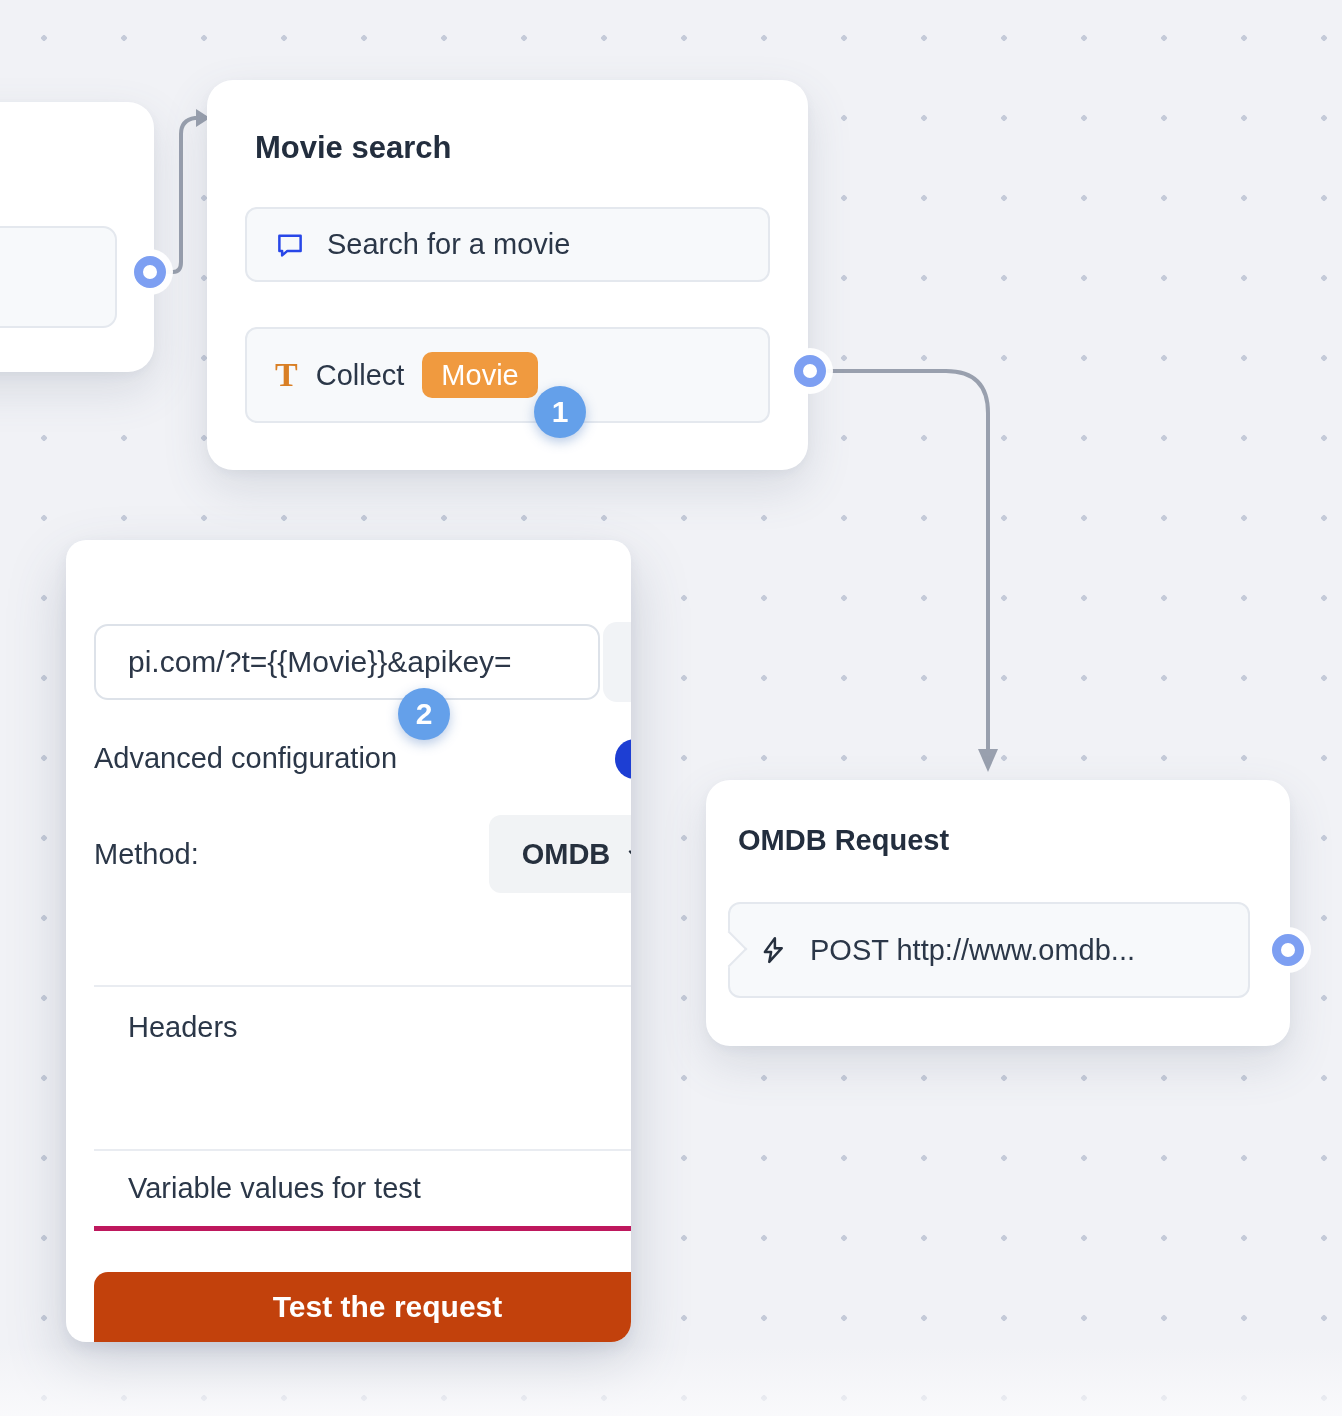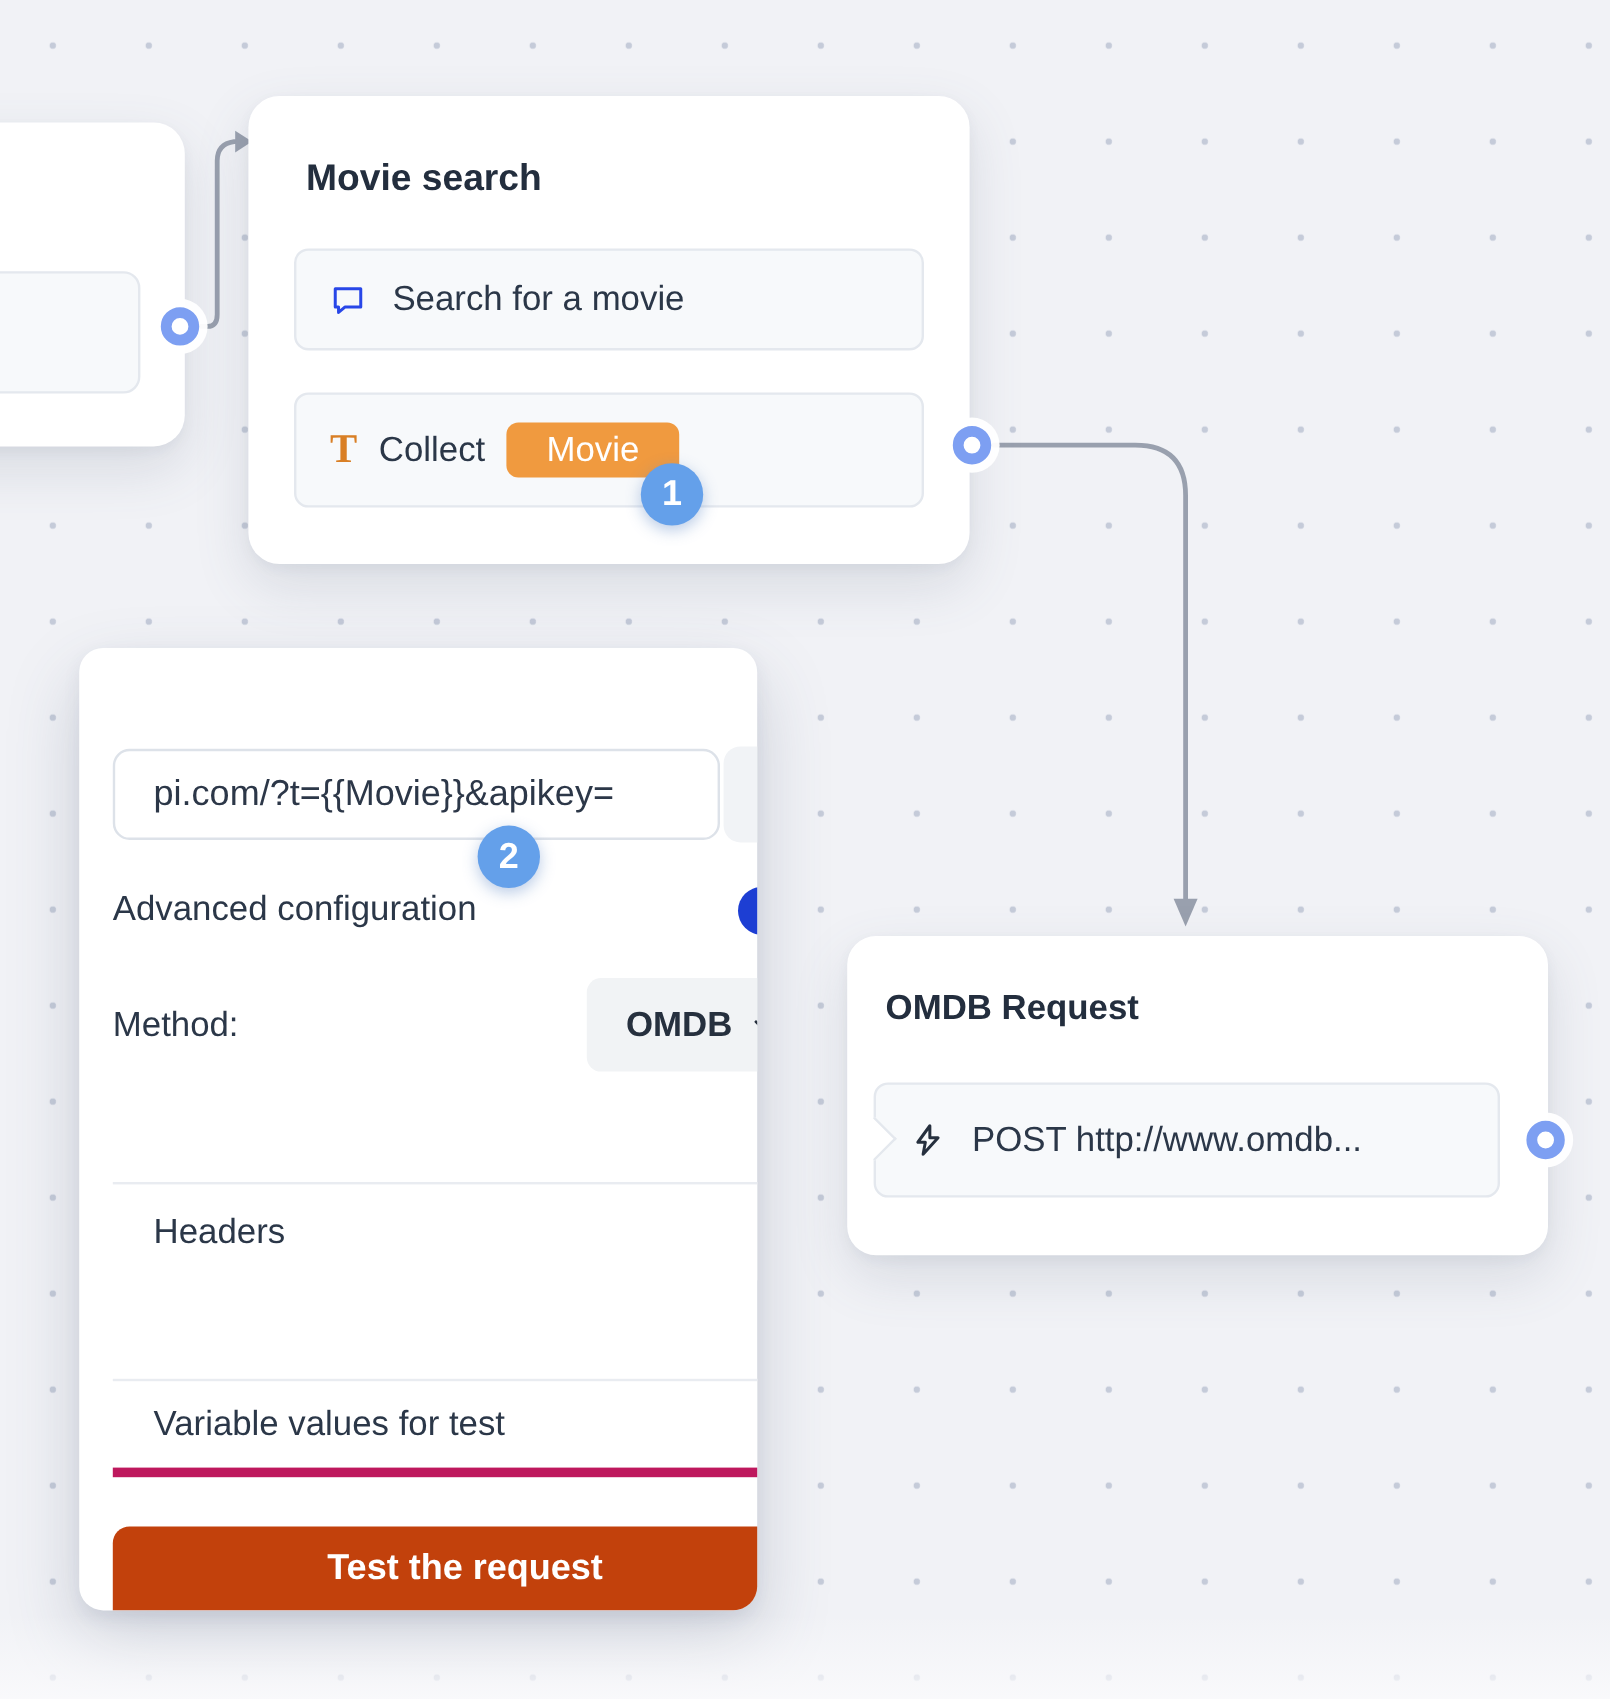--- a/index.html
+++ b/index.html
@@ -118,7 +118,7 @@
   <div class="node-card" style="left:207px;top:80px;width:601px;height:390px;">
     <div class="node-title" style="left:48px;top:50px;font-size:31px;">Movie search</div>
 
-    <div class="node-row" style="left:38px;top:127px;width:525px;height:85px;">
+    <div class="node-row" style="left:38px;top:127px;width:525px;height:75px;">
       <span>
         <svg width="30" height="30" viewBox="0 0 24 24" fill="none" stroke="#2847e8" stroke-width="2" stroke-linejoin="round" stroke-linecap="round">
           <path d="M20.5 4.5 H3.5 v12.2 h2.2 v3.6 l4.2-3.6 h10.6 z"></path>

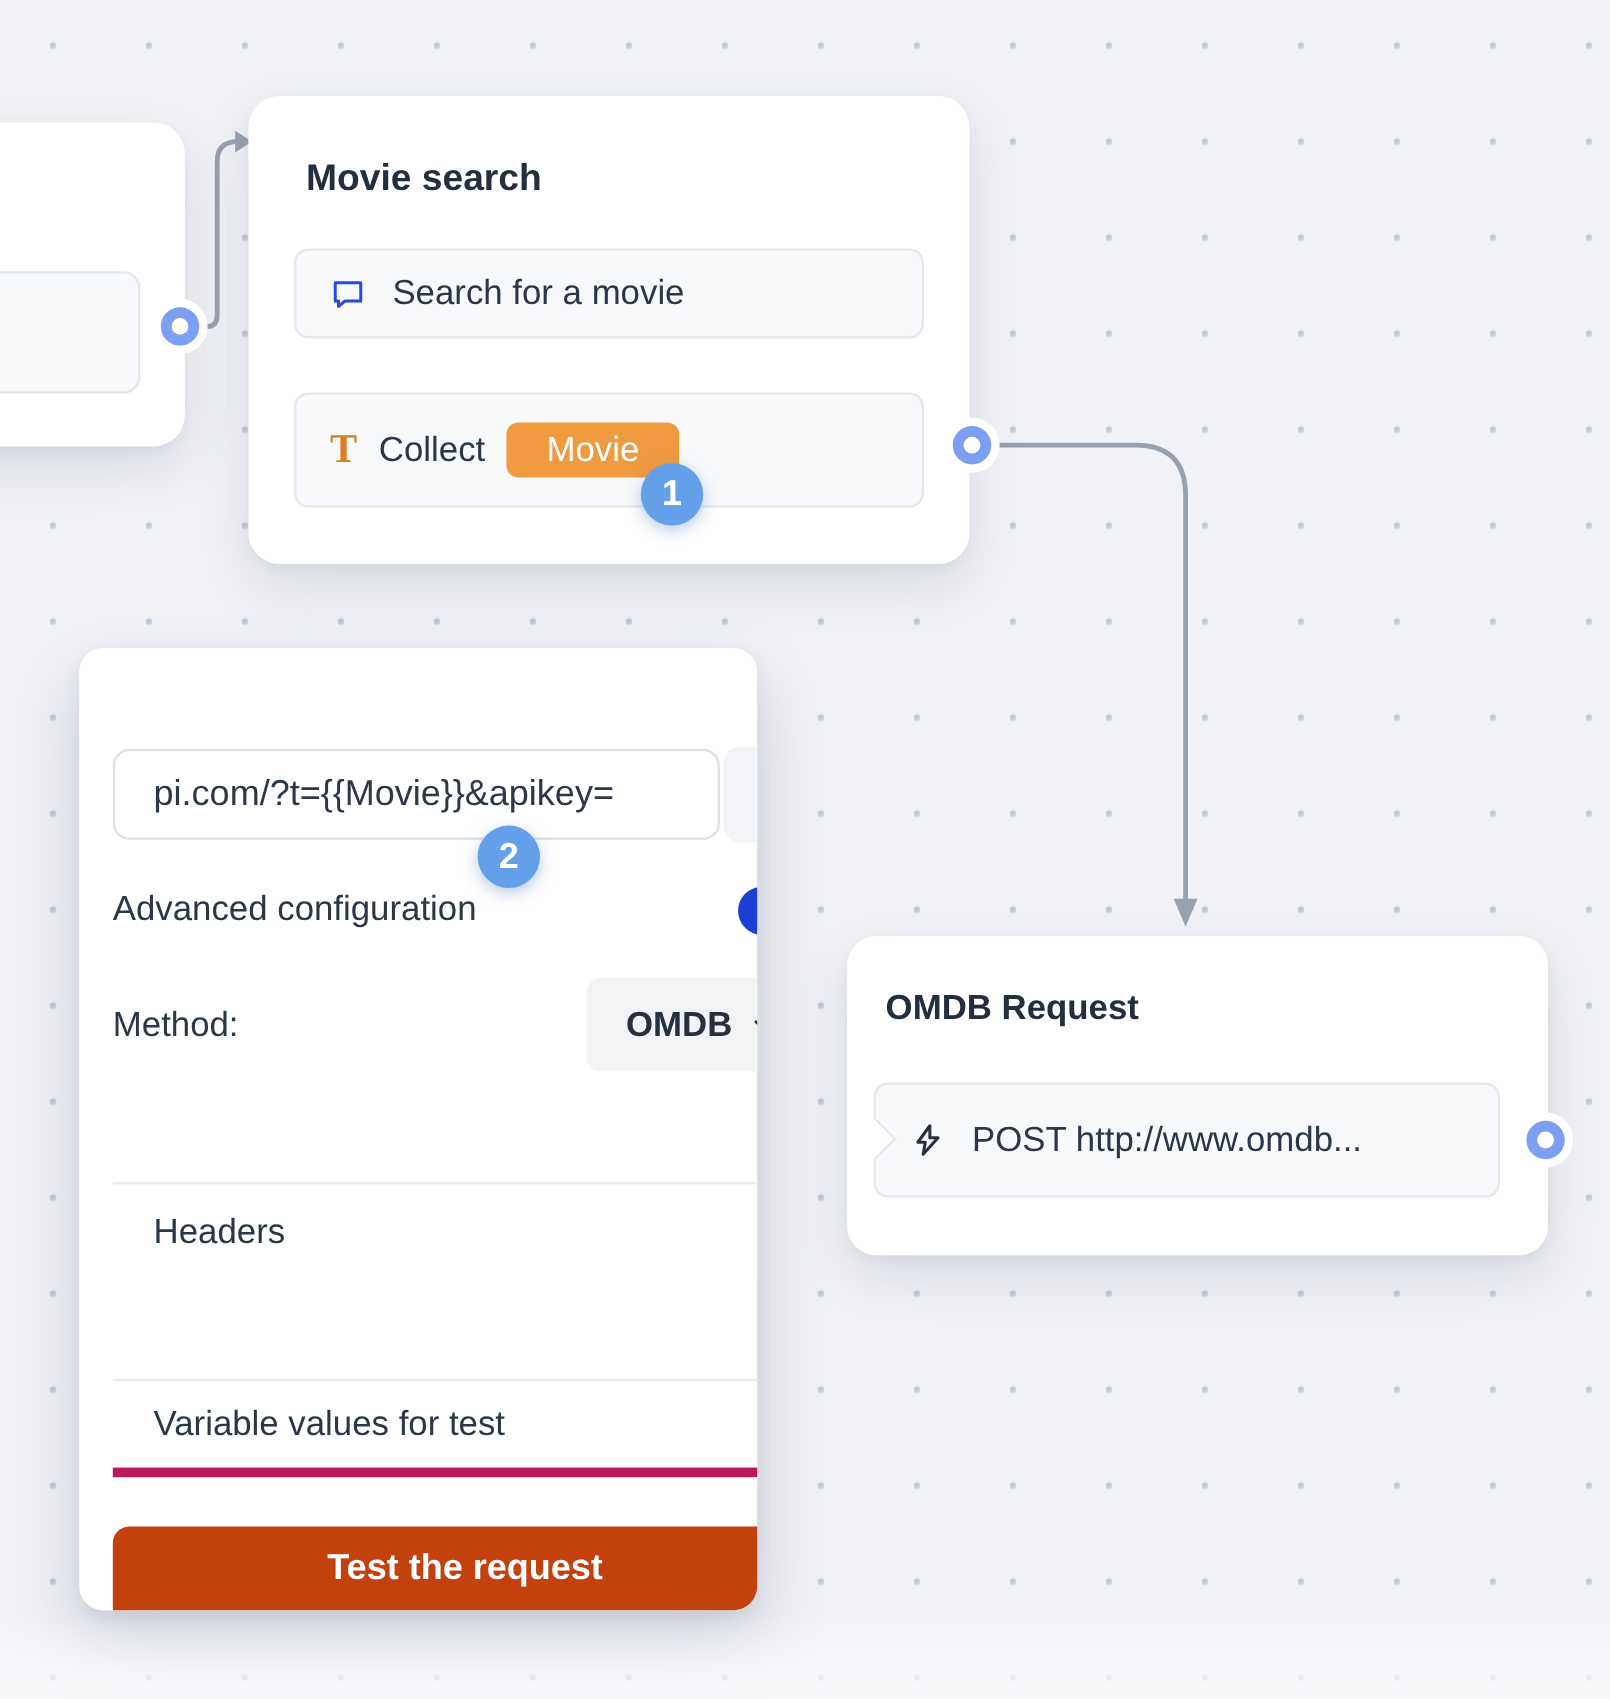--- a/index.html
+++ b/index.html
@@ -41,7 +41,7 @@
   
   .var-chip{
     background:#f09a3f;color:#fff;border-radius:10px;
-    padding:6px 33px;font-size:29px;line-height:1.2;text-align:center;
+    padding:6px 19px;font-size:29px;line-height:1.2;text-align:center;
   }
   .t-glyph{font-family:"Liberation Serif",serif;font-weight:700;font-size:34px;color:#d97f25;}
   

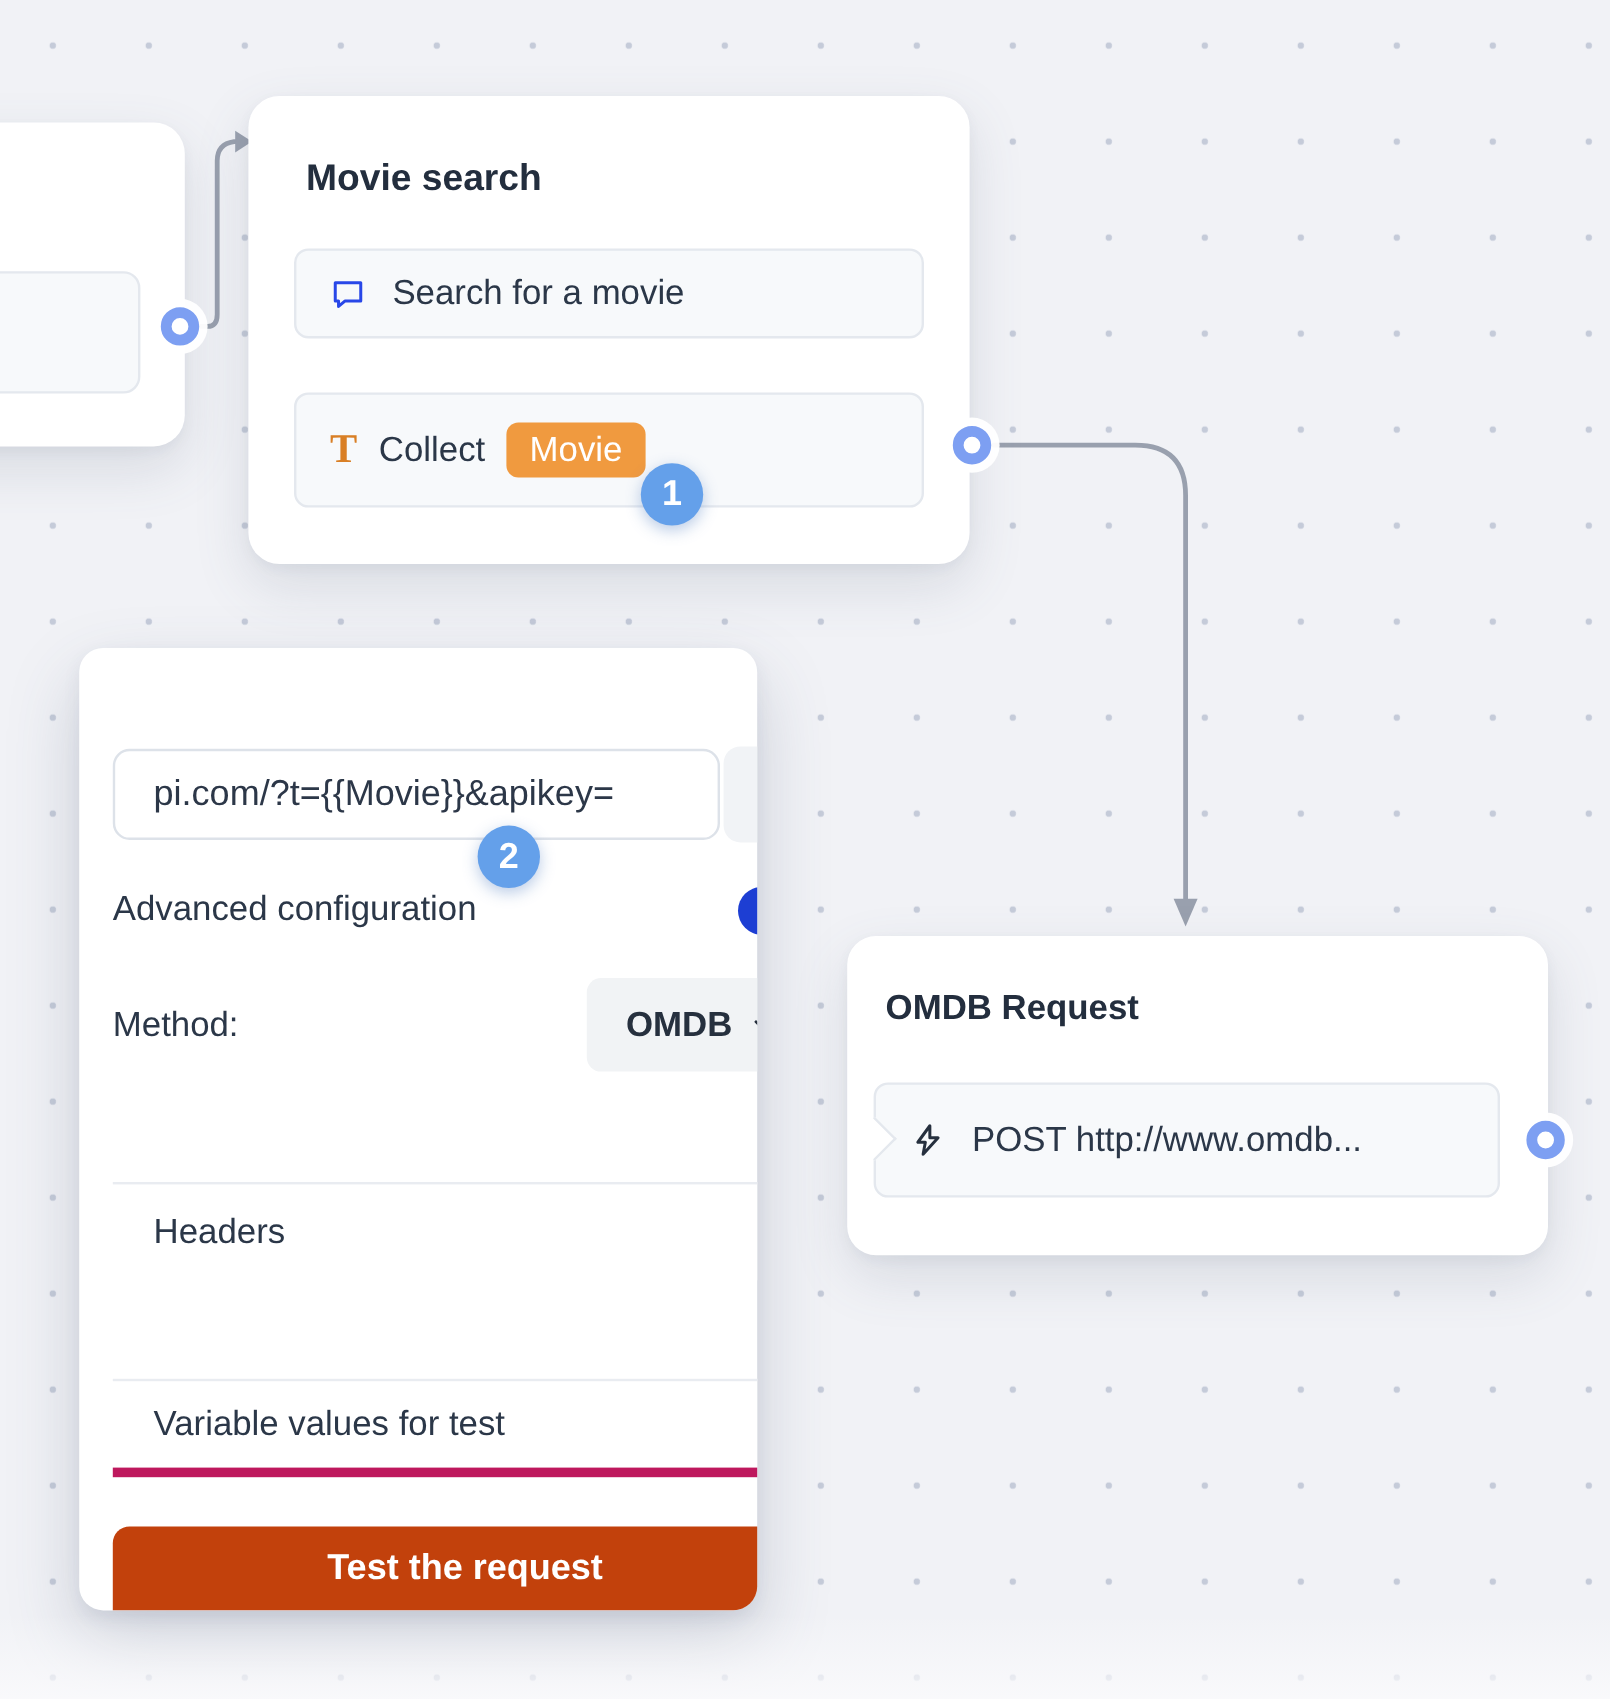--- a/index.html
+++ b/index.html
@@ -78,7 +78,7 @@
     padding:0 14px 0 34px;border-top:2px solid #e9ecf1;
     font-size:29px;color:#2b3748;cursor:pointer;background:#fff;
   }
-  .section-row.last{border-bottom:8px solid #be185d;gap:16px;}
+  .section-row.last{border-bottom:5px solid #be185d;gap:16px;}
   .test-btn{
     position:absolute;left:28px;top:732px;width:587px;height:70px;
     background:#c2410c;border:none;border-radius:14px 14px 0 0;

